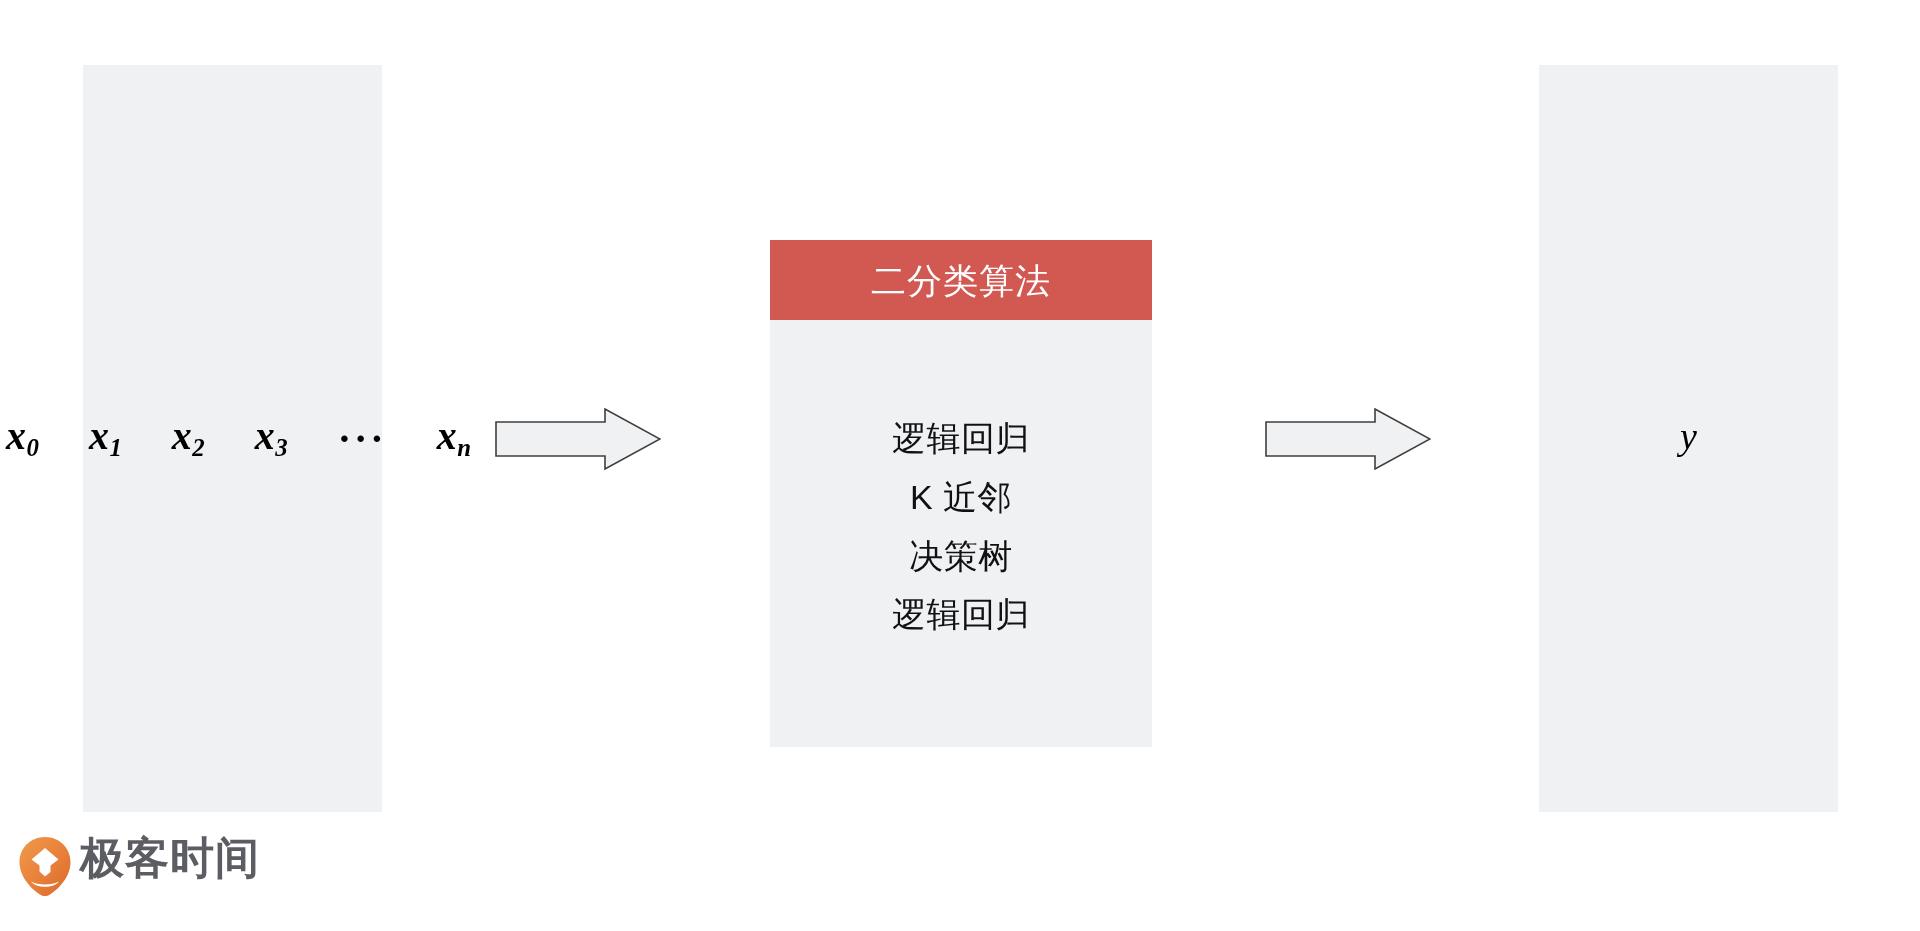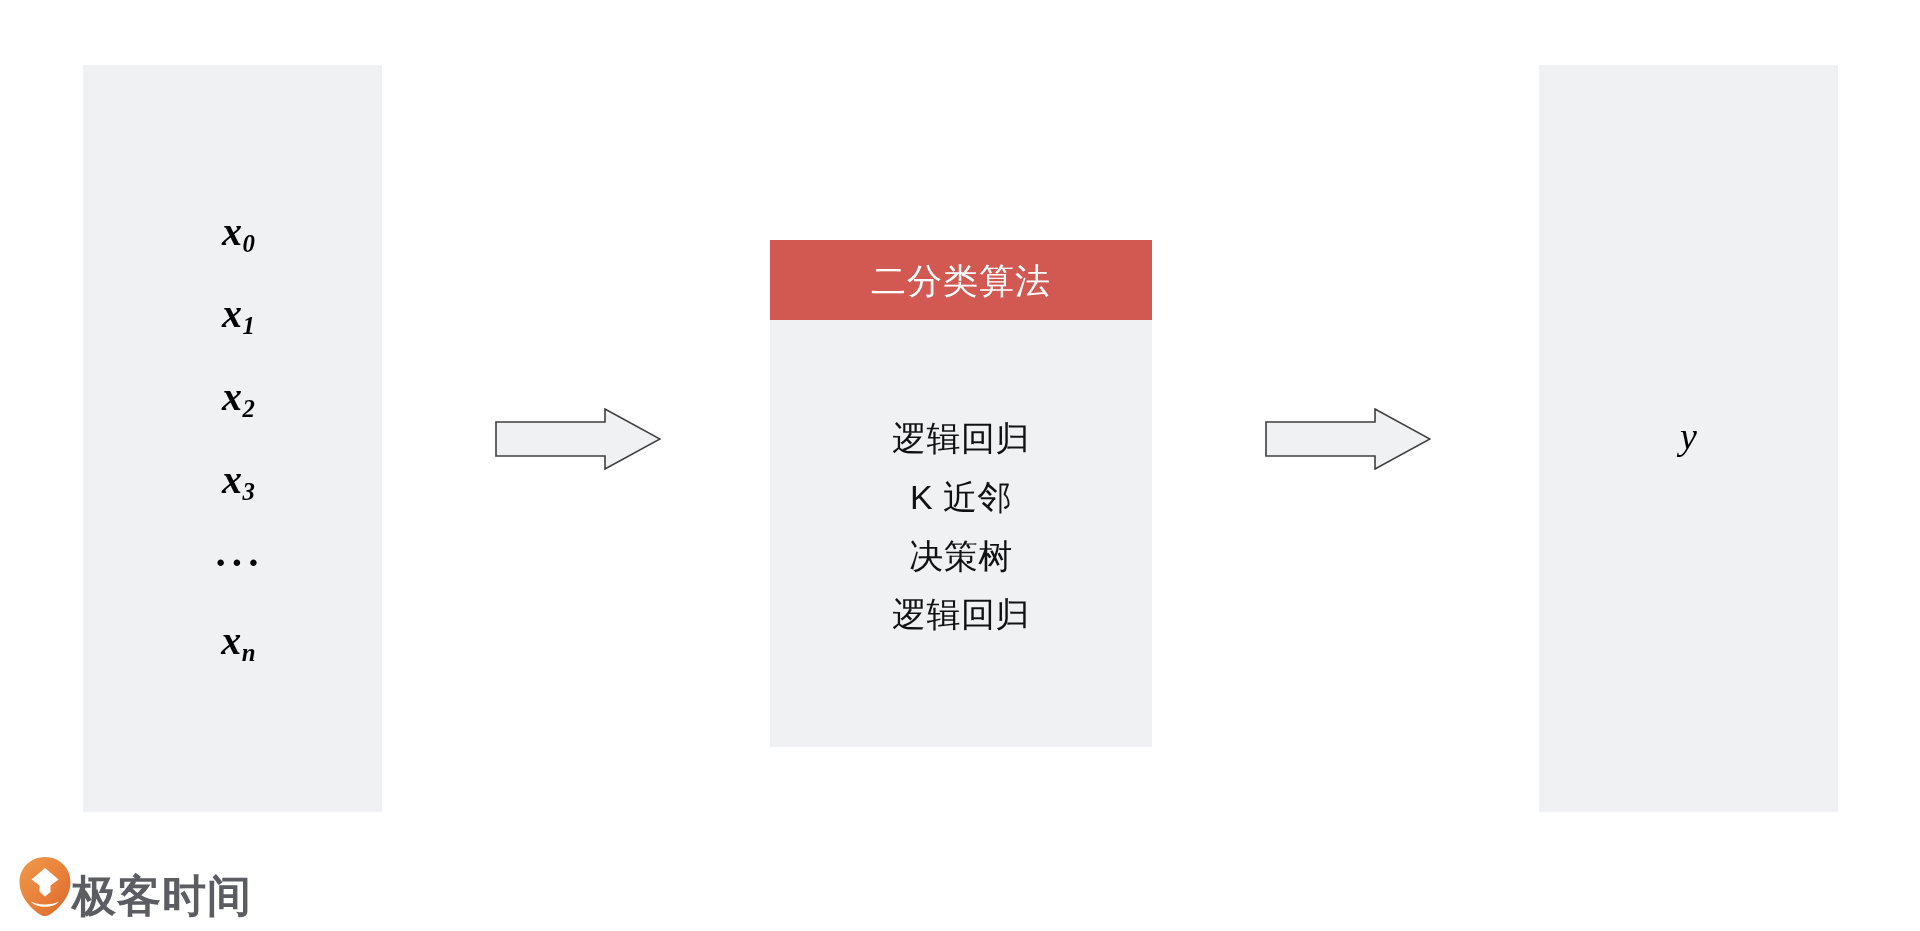--- a/index.html
+++ b/index.html
@@ -40,7 +40,7 @@
     width: 299px;
     height: 747px;
     display: flex;
-    flex-direction: column;
+    flex-direction: row;
     align-items: center;
     justify-content: center;
     gap: 38px;

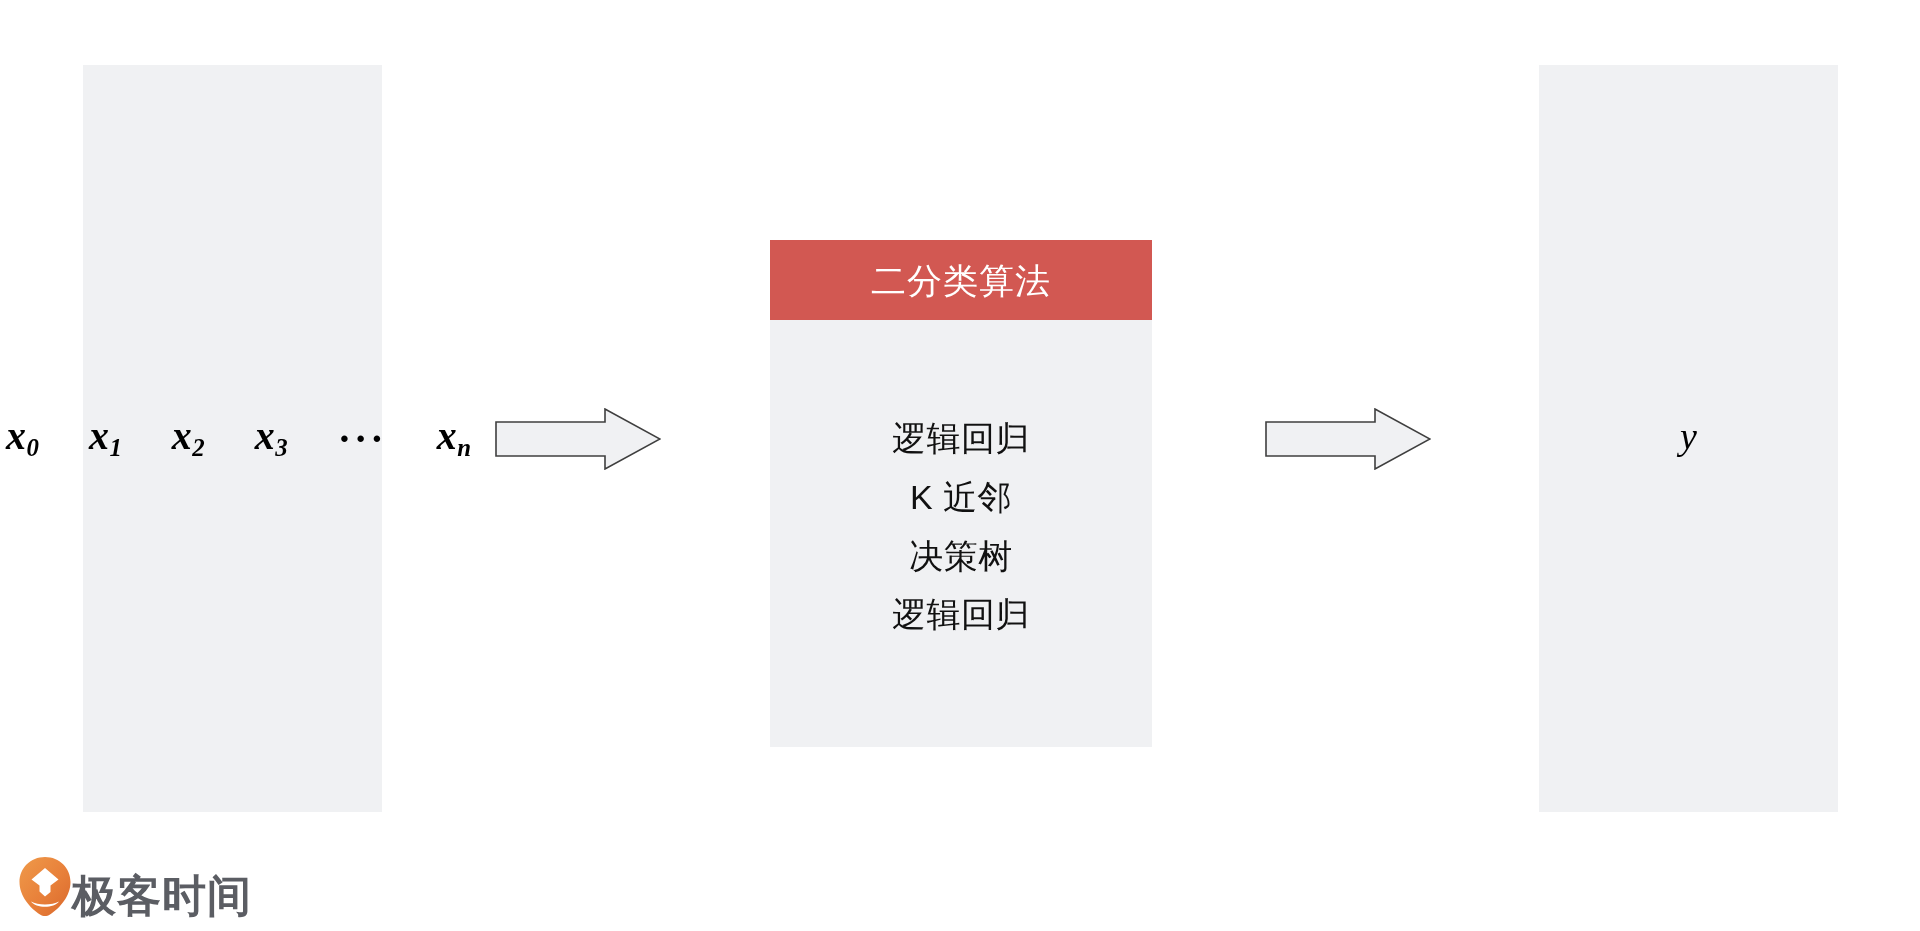--- a/index.html
+++ b/index.html
@@ -157,9 +157,8 @@
     left: 18px;
     top: 836px;
     display: flex;
-    align-items: flex-end;
-    gap: 0;
-    margin-top: 20px;
+    align-items: flex-start;
+    gap: 8px;
   }
   #brand-logo-mark {
     width: 54px;

